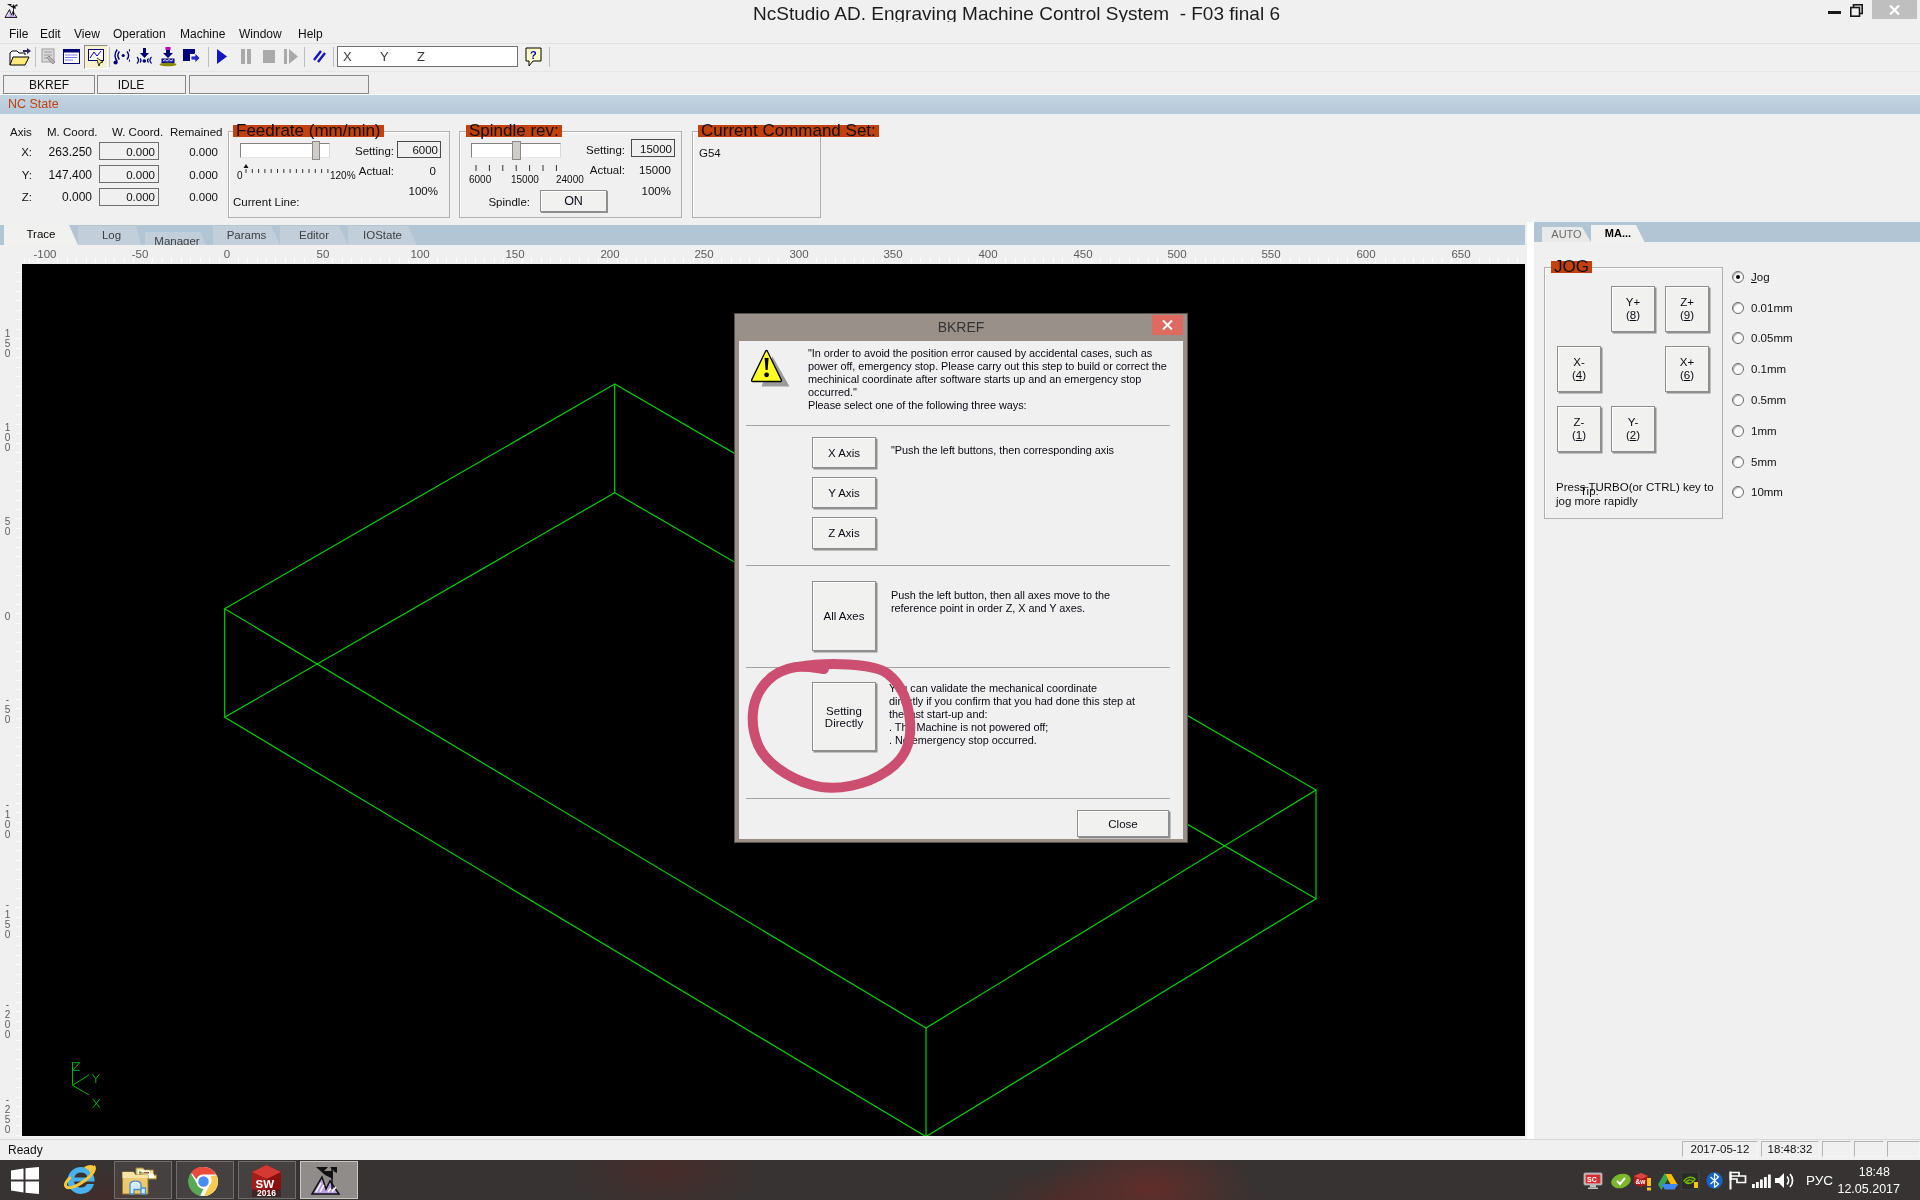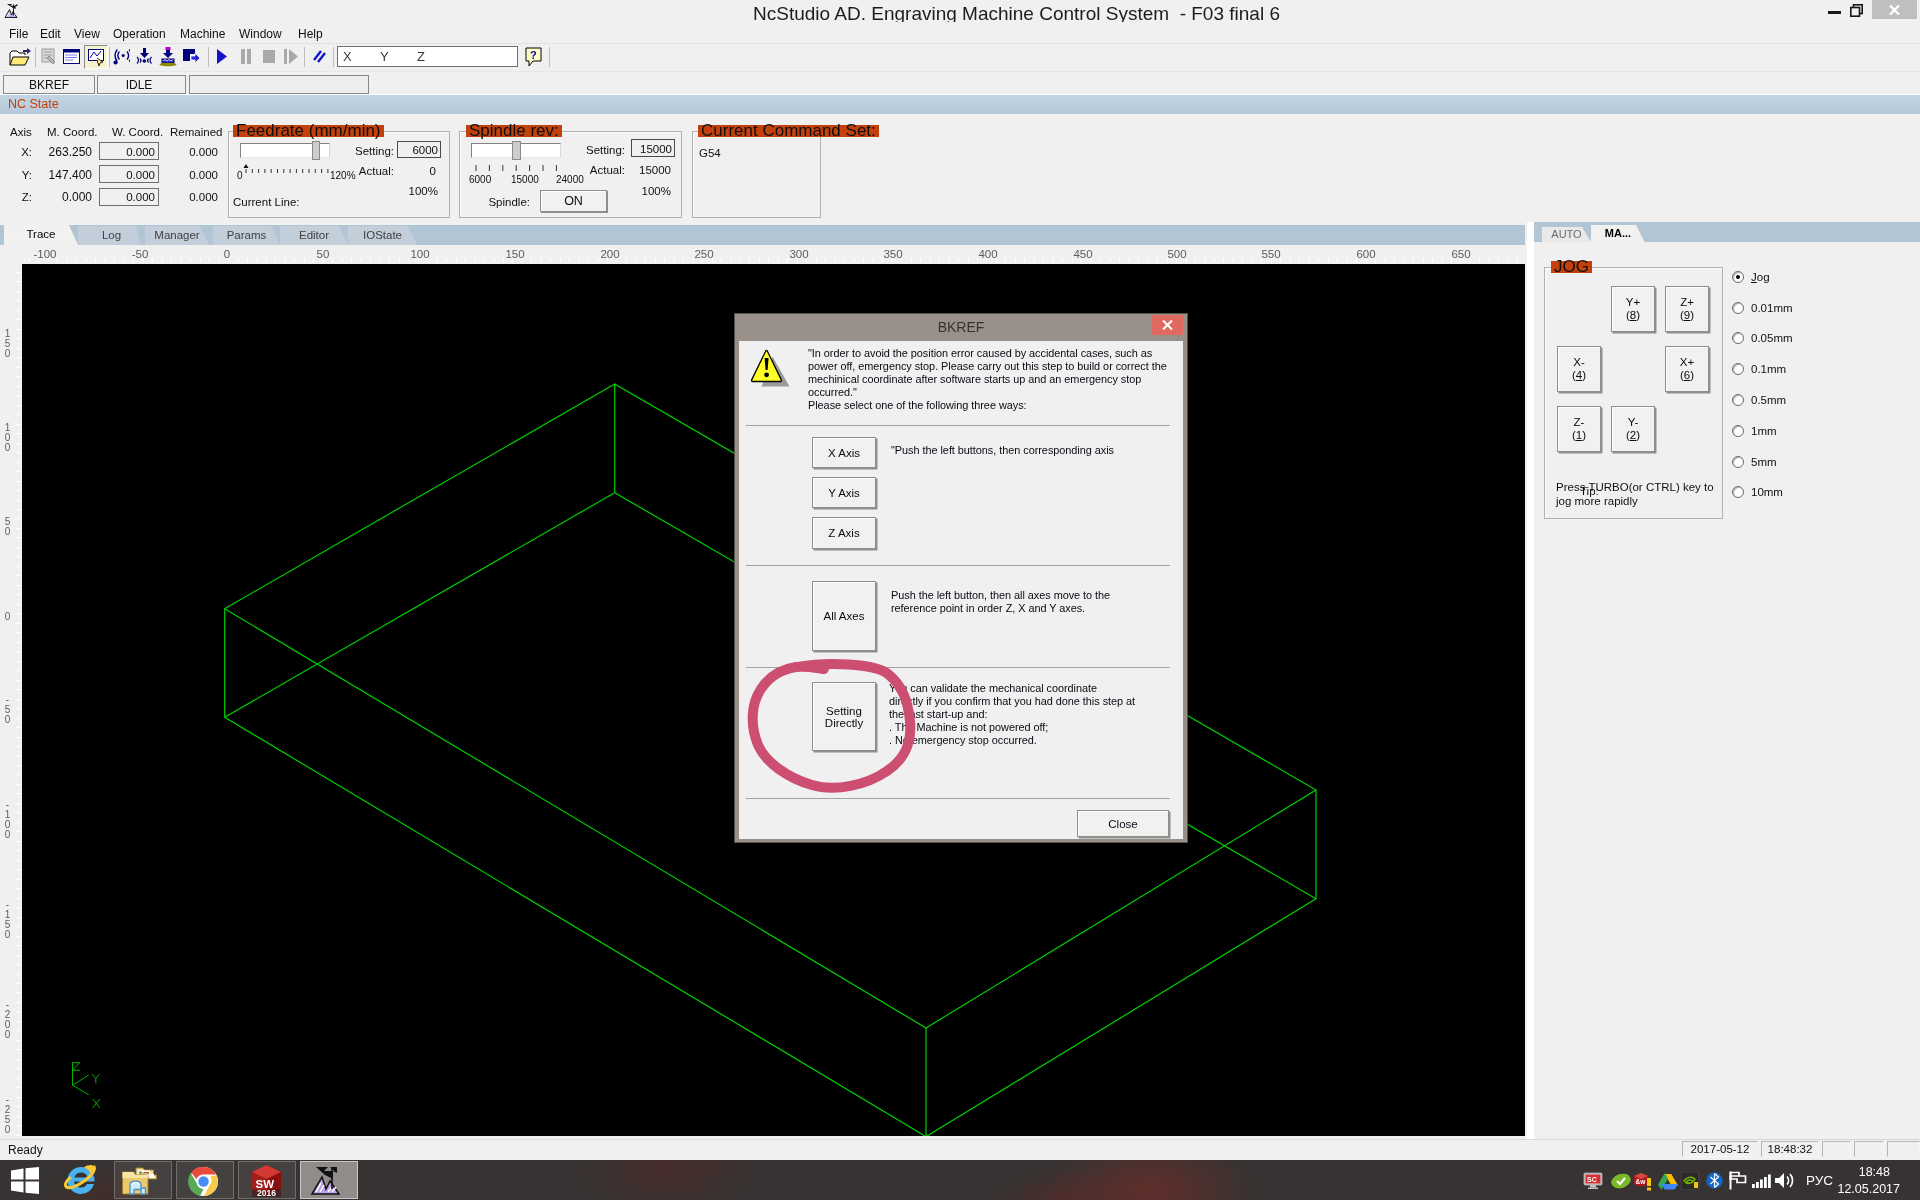--- a/index.html
+++ b/index.html
@@ -188,7 +188,7 @@
 <div class="cellbox" style="left:3px; top:75px; width:92px; height:19px;"></div>
 <div class="tx c" style="left:3px; top:78px; width:92px; font-size:12px;">BKREF</div>
 <div class="cellbox" style="left:97px; top:75px; width:89px; height:19px;"></div>
-<div class="tx c" style="left:97px; top:78px; width:84px; font-size:12px;">IDLE</div>
+<div class="tx c" style="left:89px; top:78px; width:84px; font-size:12px;">IDLE</div>
 <div class="cellbox" style="left:189px; top:75px; width:180px; height:19px; background:#ededed;"></div>
 
 <div class="abs ncstate"></div>

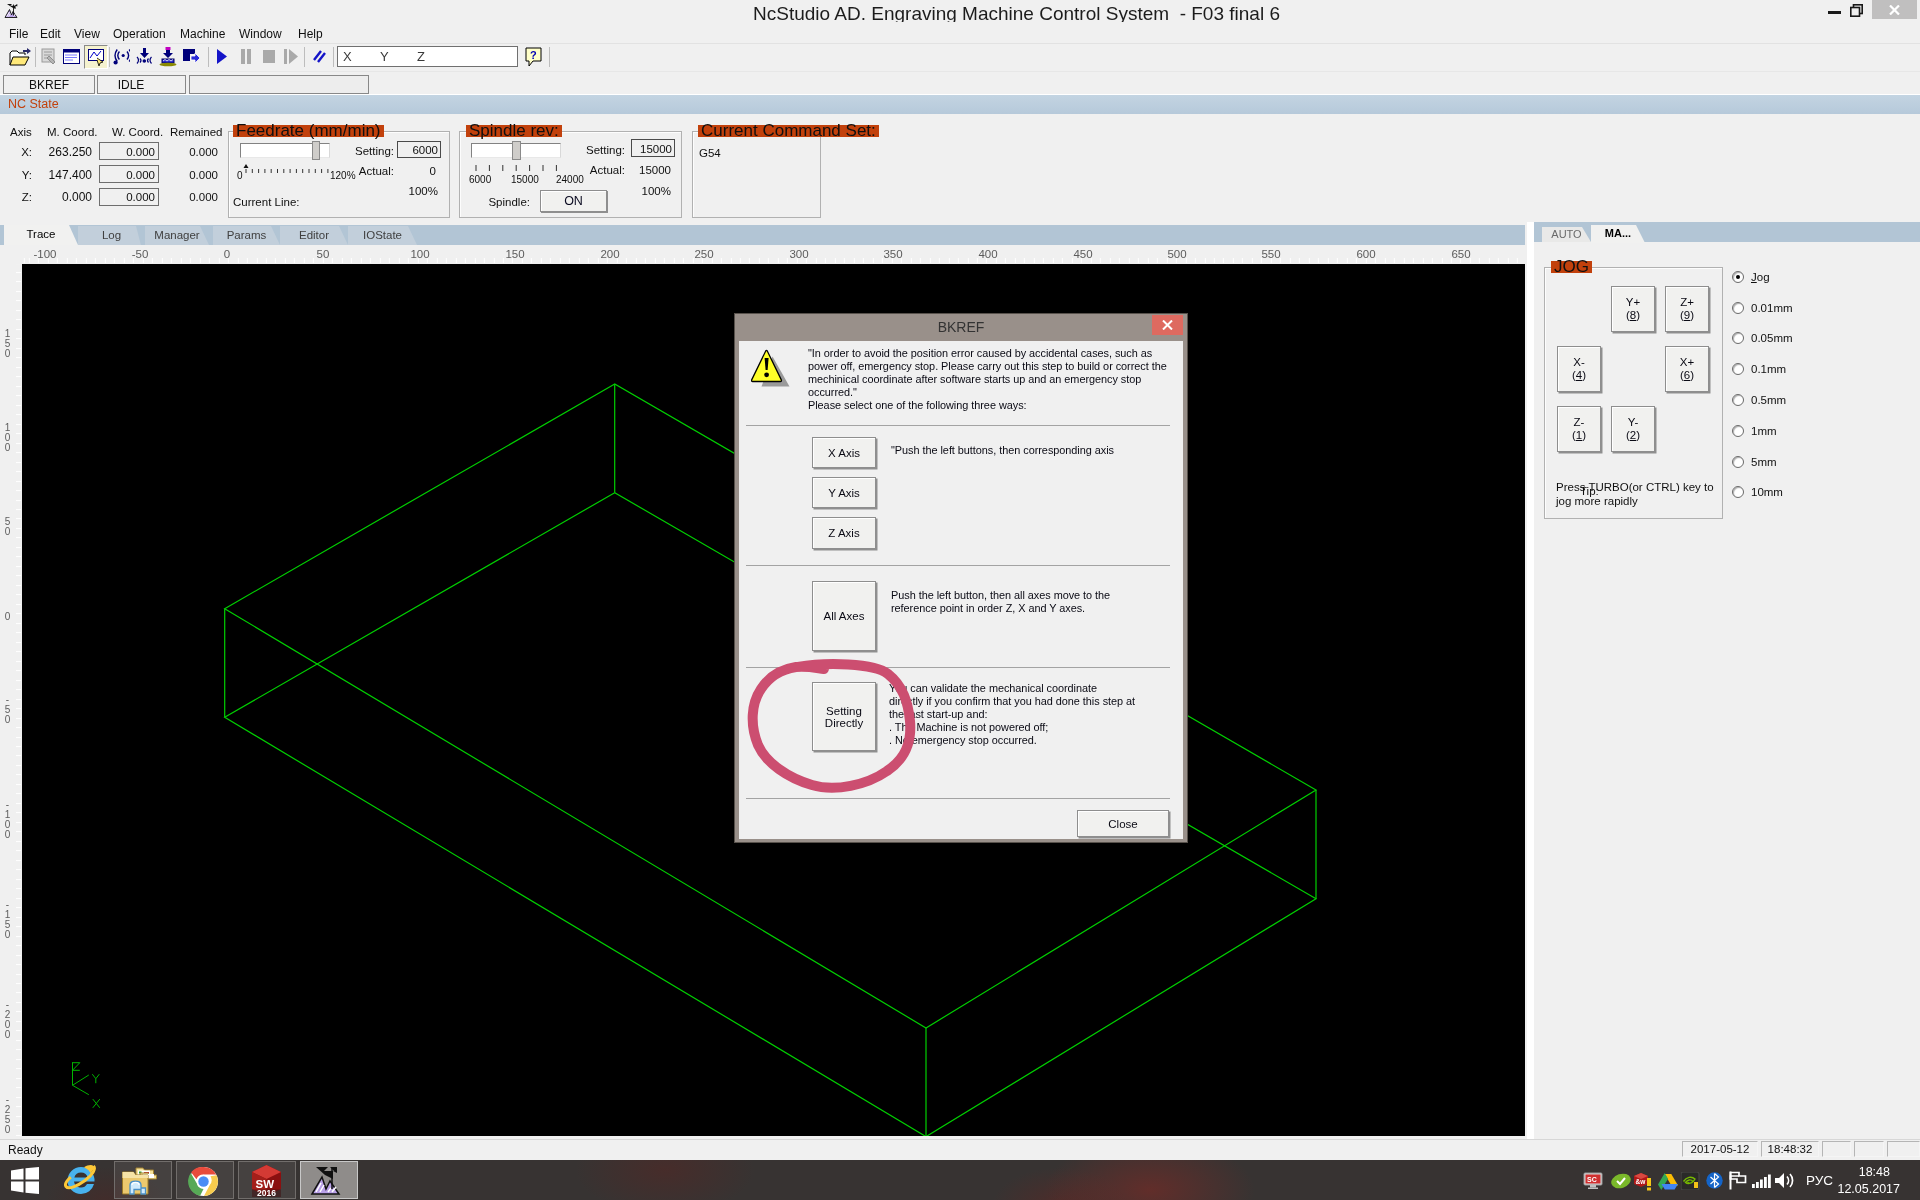--- a/index.html
+++ b/index.html
@@ -268,7 +268,7 @@
 
 <div class="tabbar" style="left:0; top:225px; width:1527px; height:20px;"></div>
 <div class="tab off" style="left:78px; top:226px; width:67px; height:35px;">Log</div>
-<div class="tab off" style="left:145px; top:226px; width:64px; height:19px;">Manager</div>
+<div class="tab off" style="left:145px; top:232px; width:64px; height:19px;">Manager</div>
 <div class="tab off" style="left:213px; top:226px; width:67px; height:19px;">Params</div>
 <div class="tab off" style="left:280px; top:226px; width:68px; height:19px;">Editor</div>
 <div class="tab off" style="left:348px; top:226px; width:69px; height:19px;">IOState</div>

